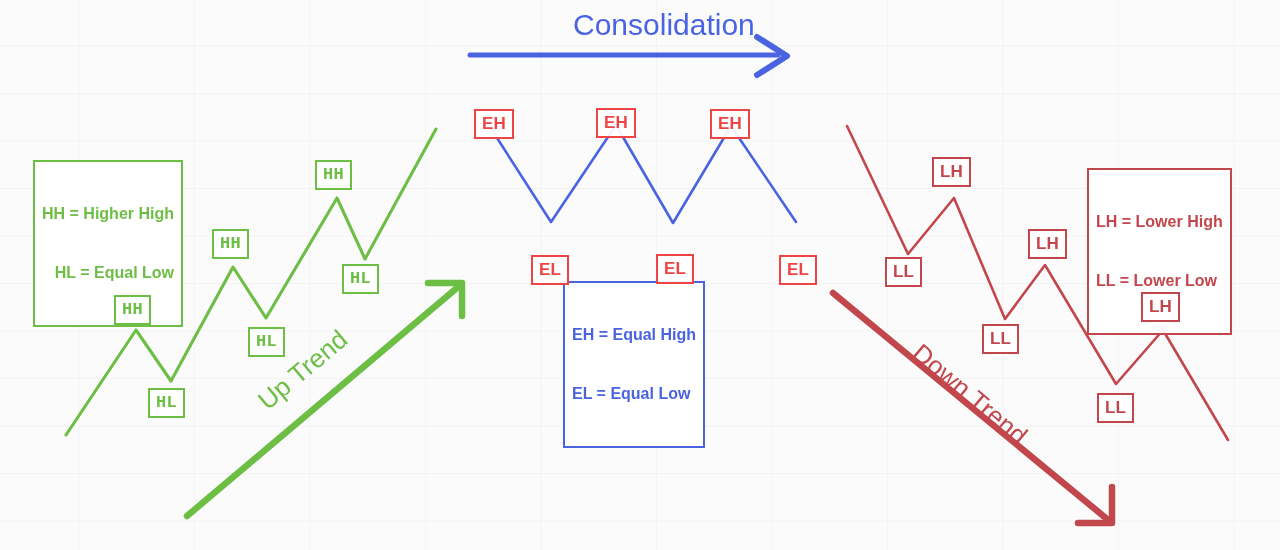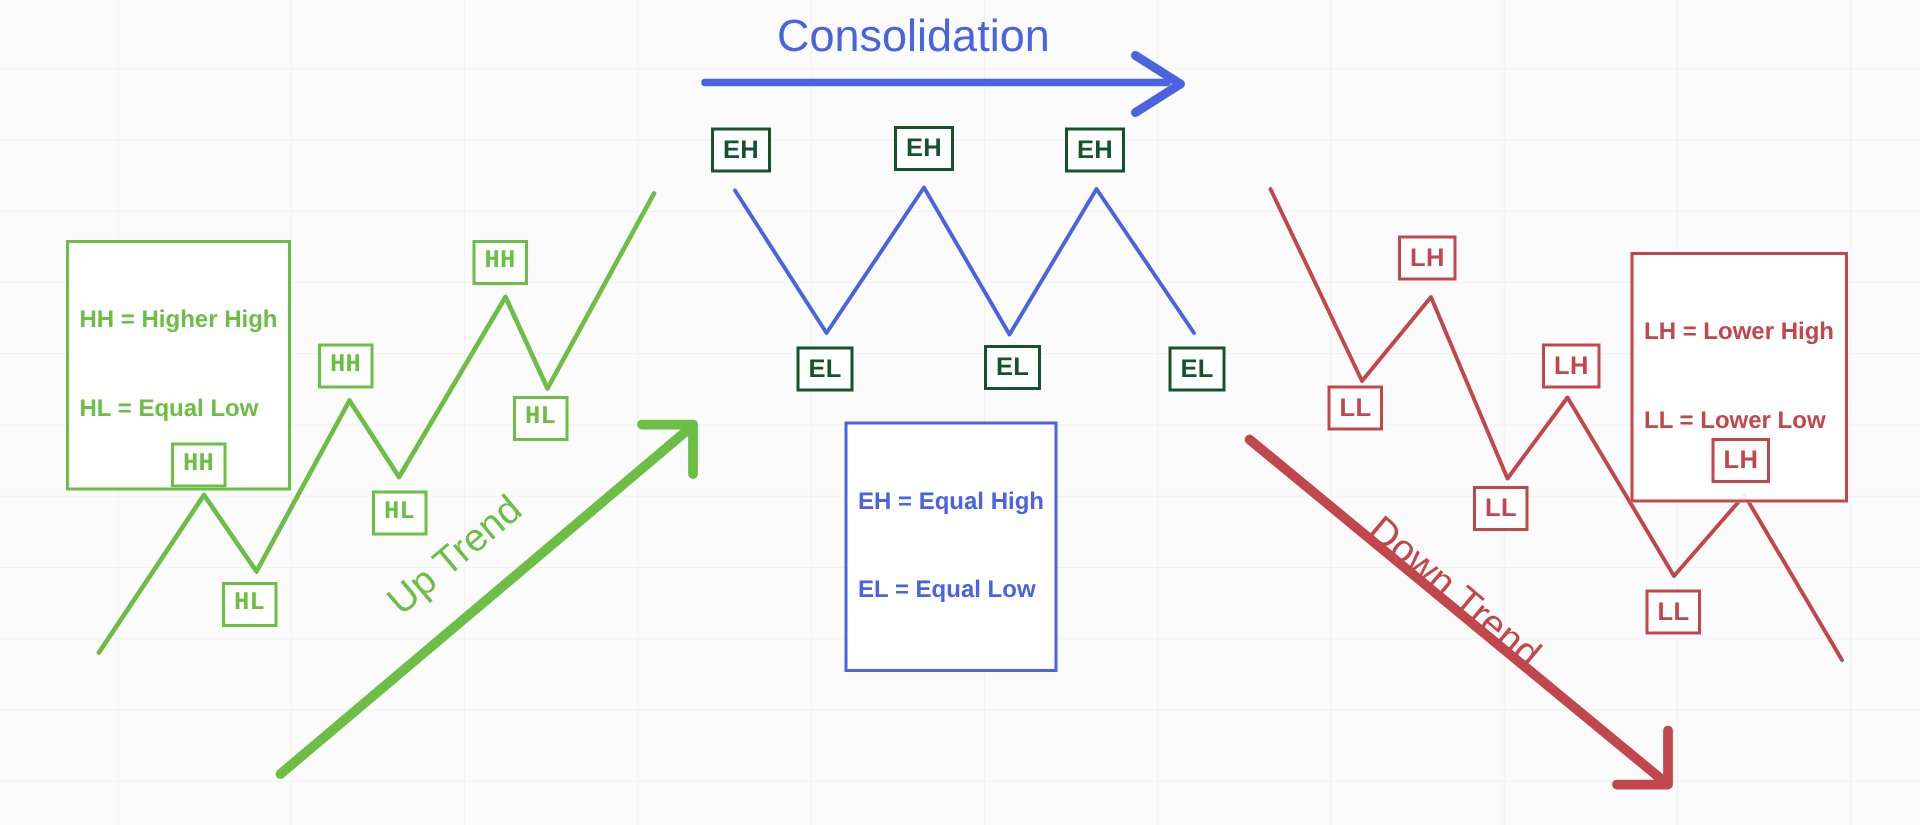--- a/index.html
+++ b/index.html
@@ -71,7 +71,7 @@
   .caption.consolidation {
     color: #4a63e0;
     font-size: 30px;
-    left: 518px;
+    left: 573px;
     top: 8px;
   }
   .caption.uptrend {

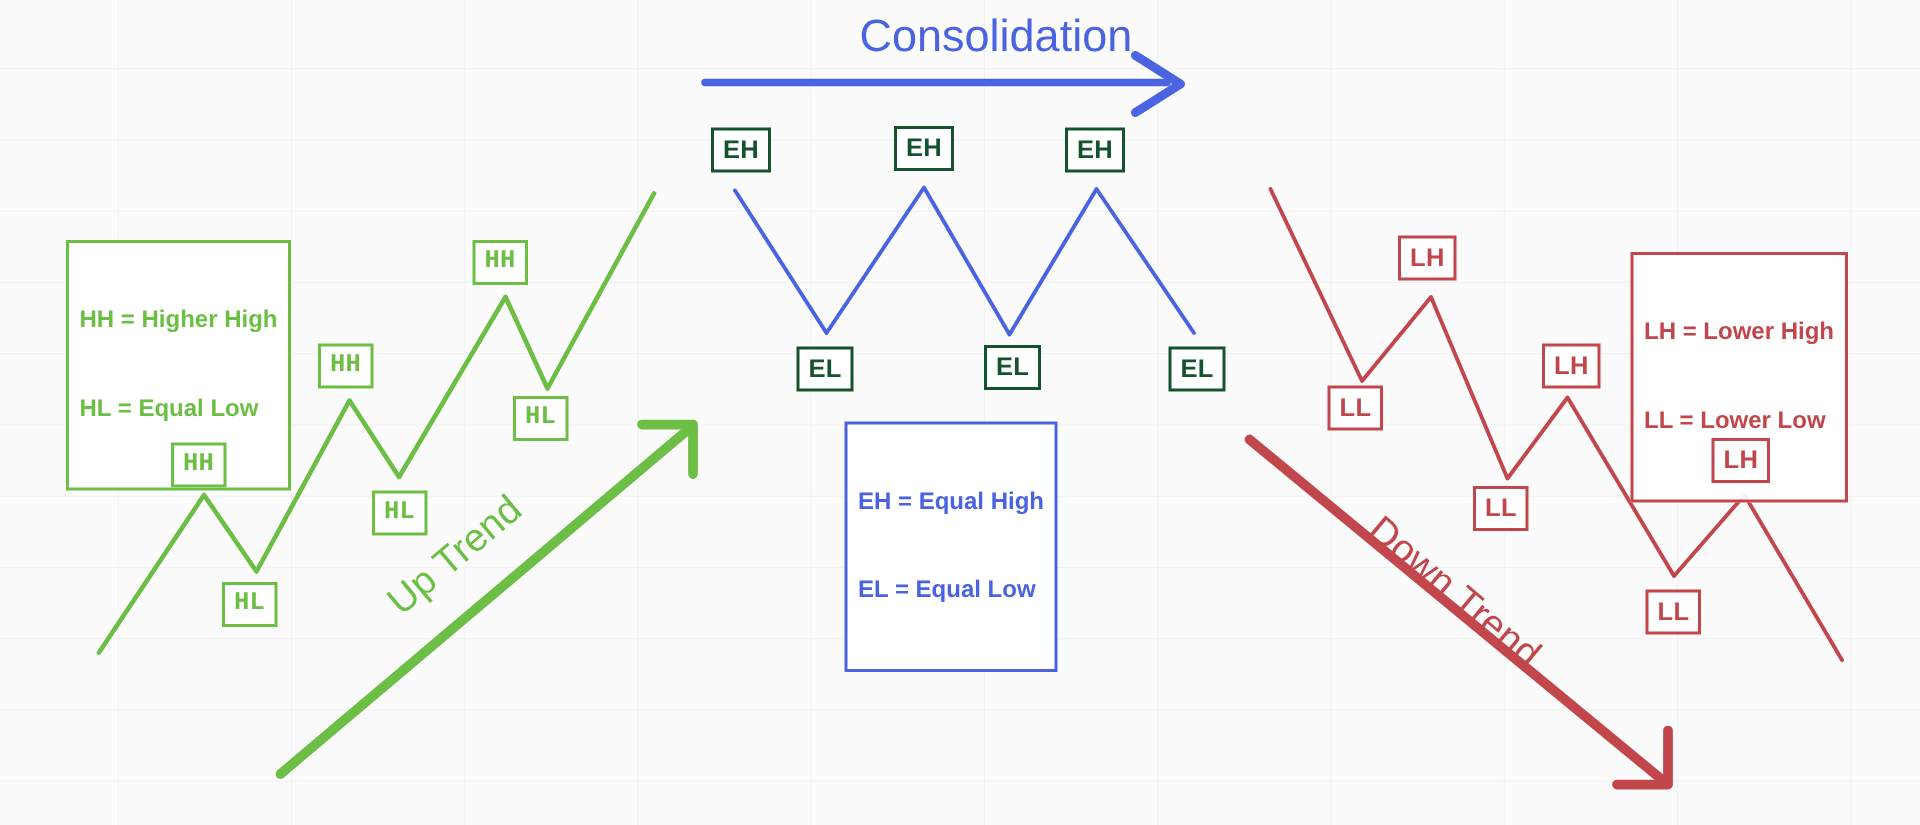--- a/index.html
+++ b/index.html
@@ -41,7 +41,7 @@
     white-space: nowrap;
   }
   .marker.green { color: #6cbe45; font-family: Liberation Mono, monospace; }
-  .marker.blue  { color: #14532d; }
+  .marker.blue  { color: #ef4444; margin-top: 24px; }
   .marker.red   { color: #c1474d; }
 
   

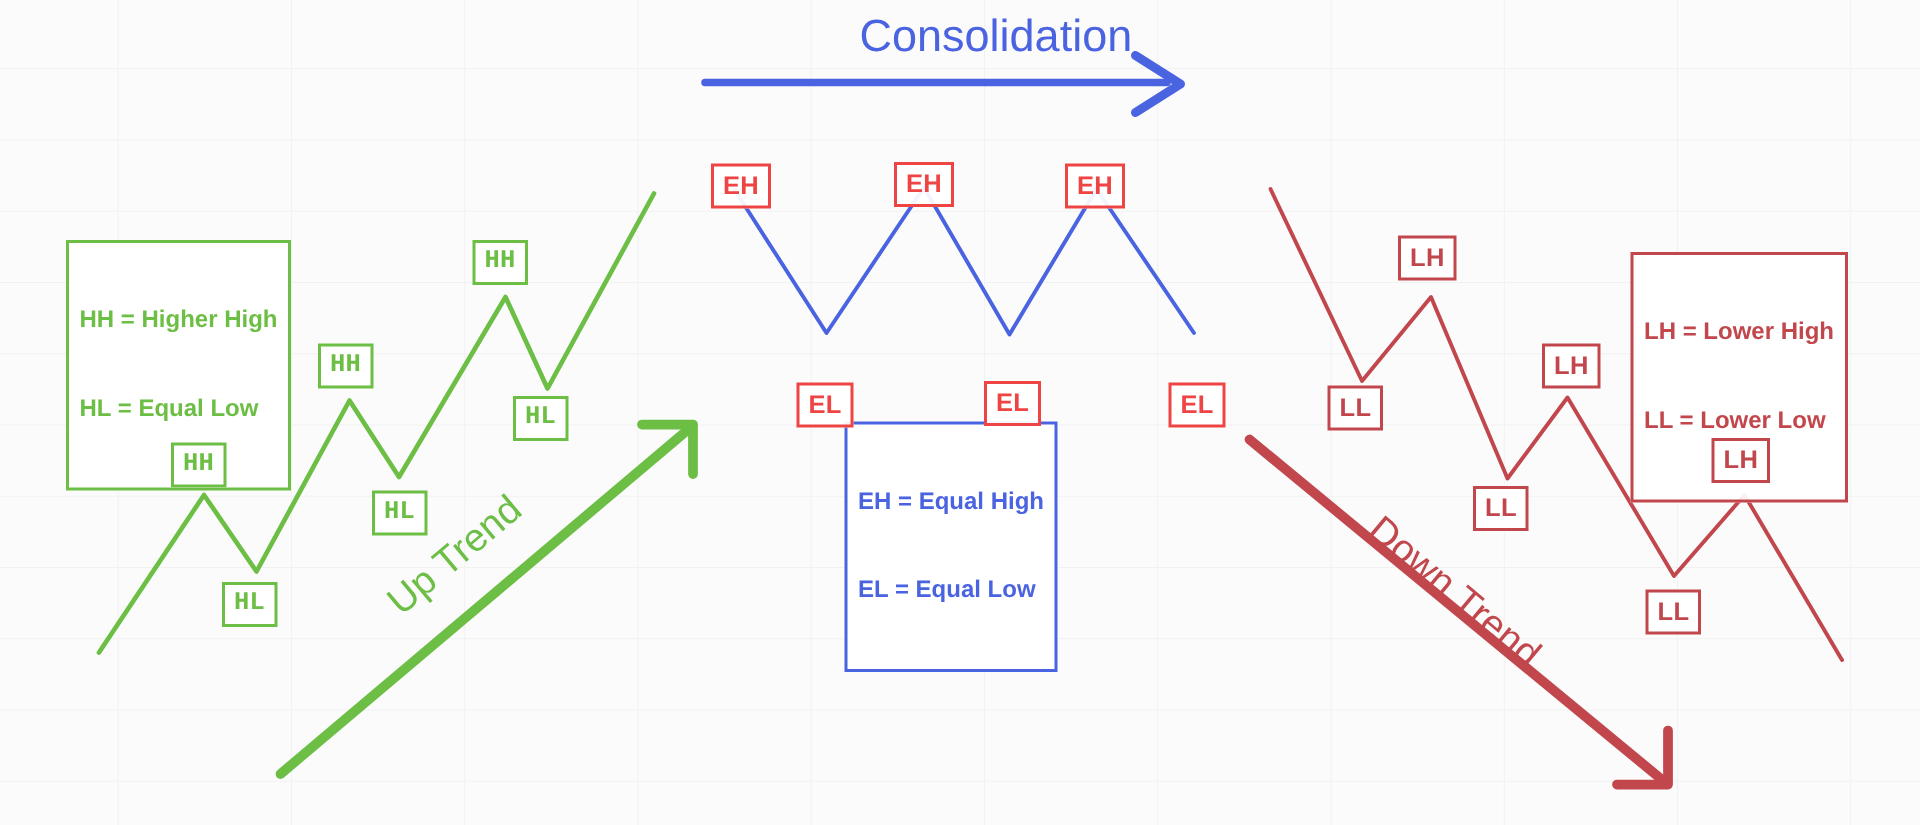--- a/index.html
+++ b/index.html
@@ -134,7 +134,7 @@
     <div class="caption uptrend">Up Trend</div>
     <div class="caption downtrend">Down Trend</div>
 
-    <div class="legend green" style="left:44px; top:160px;">
+    <div class="legend green" style="left:33px; top:160px;text-align:right;">
       <span class="legend-line">HH = Higher High</span>
       <span class="legend-line">HL = Equal Low</span>
     </div>

